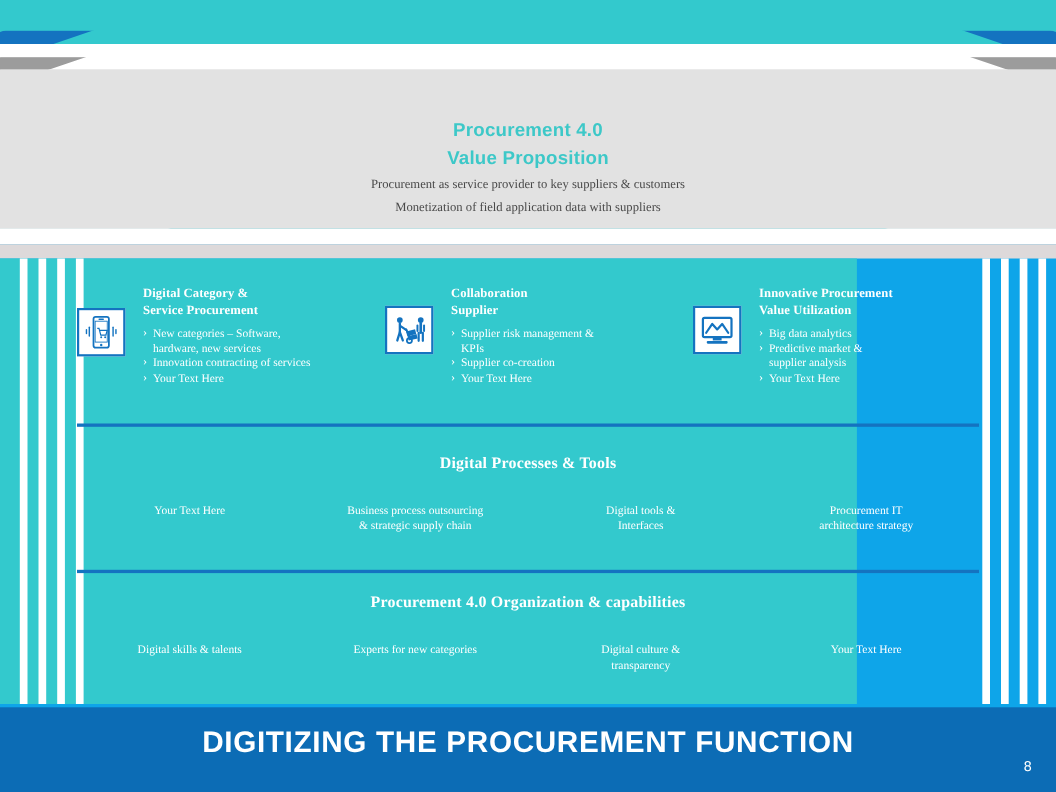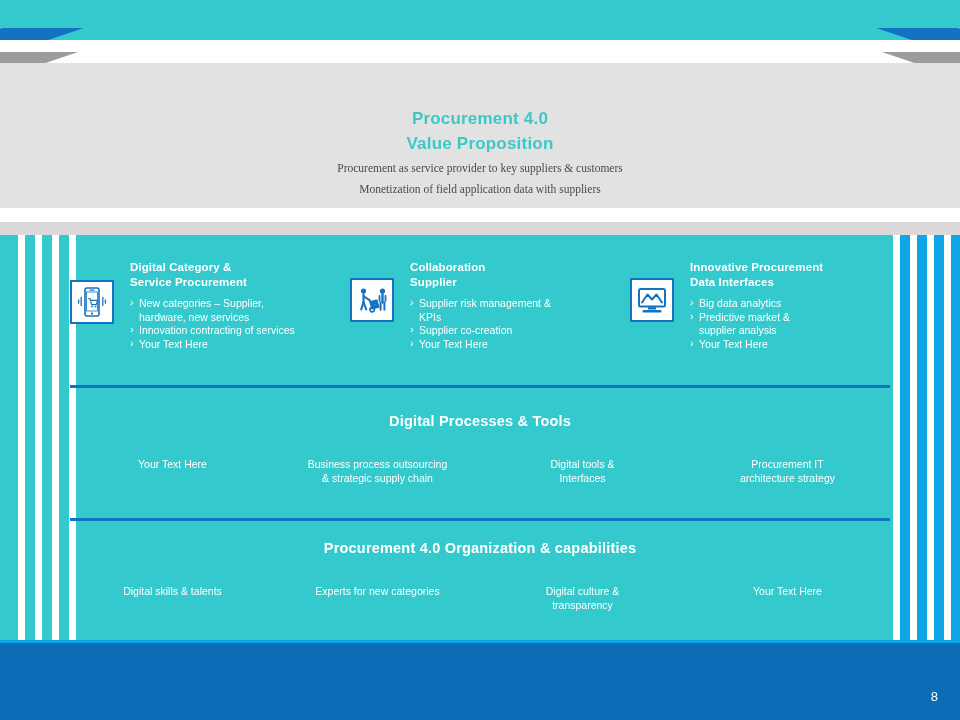--- a/index.html
+++ b/index.html
@@ -100,8 +100,9 @@
   .body-zone {
     position: absolute;
     left: 0; top: 235px;
-    width: 900px; height: 405px;
+    width: 779px; height: 405px;
     background: #33c9cd;
+    font-family: Liberation Serif, serif;
   }
 
   .pillars { position: absolute; top: 0; height: 405px; display: flex; }

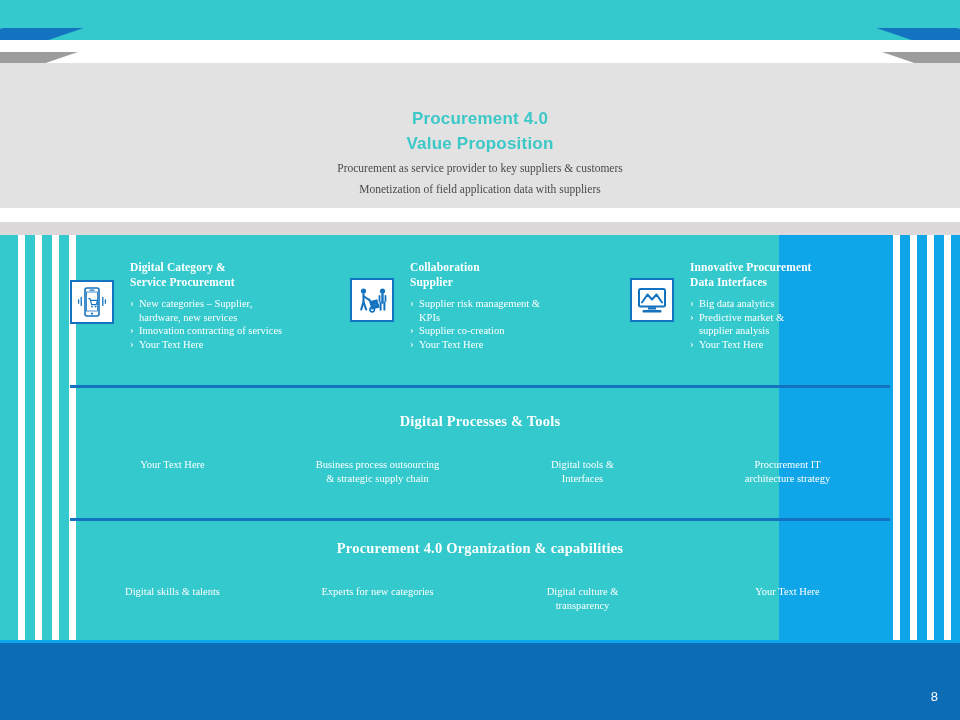--- a/index.html
+++ b/index.html
@@ -346,7 +346,7 @@
         </div>
         <div class="col-text">
           <div class="col-head">Innovative Procurement</div>
-          <div class="col-head">Data Interfaces</div>
+          <div class="col-head">Value Utilization</div>
           <div class="col-list">
             <div class="col-li">Big data analytics</div>
             <div class="col-li">Predictive market &amp;

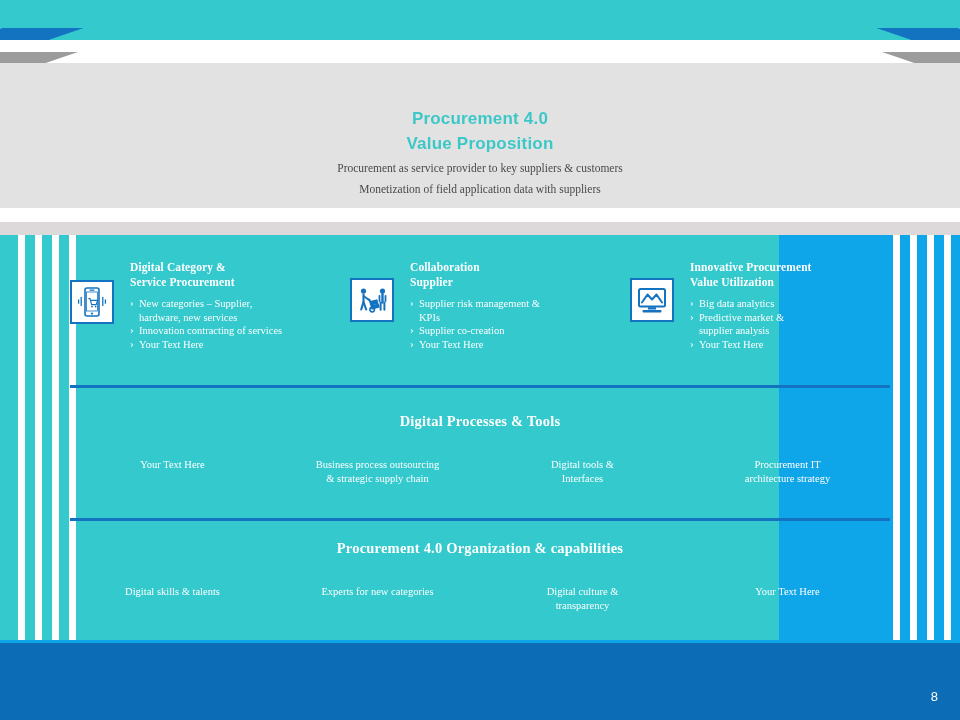--- a/index.html
+++ b/index.html
@@ -292,7 +292,7 @@
           <div class="col-head">Digital Category &amp;</div>
           <div class="col-head">Service Procurement</div>
           <div class="col-list">
-            <div class="col-li">New categories – Supplier,
+            <div class="col-li">New categories – Software,
  hardware, new services</div>
             <div class="col-li">Innovation contracting of services</div>
             <div class="col-li">Your Text Here</div>

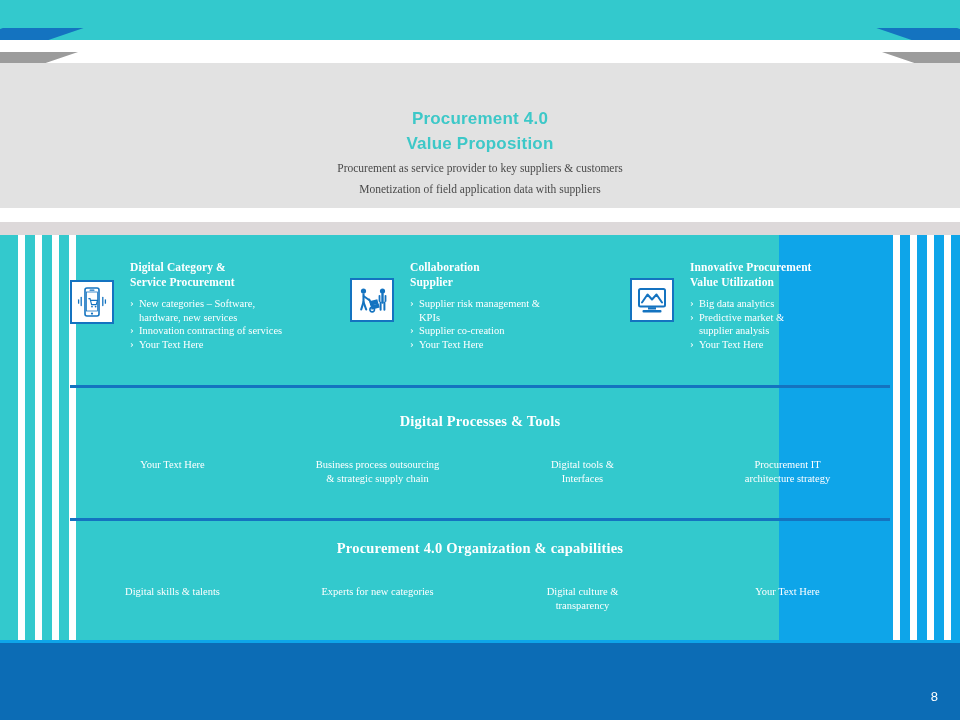--- a/index.html
+++ b/index.html
@@ -389,6 +389,7 @@
   </div>
 
   <div class="footer">
+    <div class="footer-title">DIGITIZING THE PROCUREMENT FUNCTION</div>
     <div class="page-num">8</div>
   </div>
 

